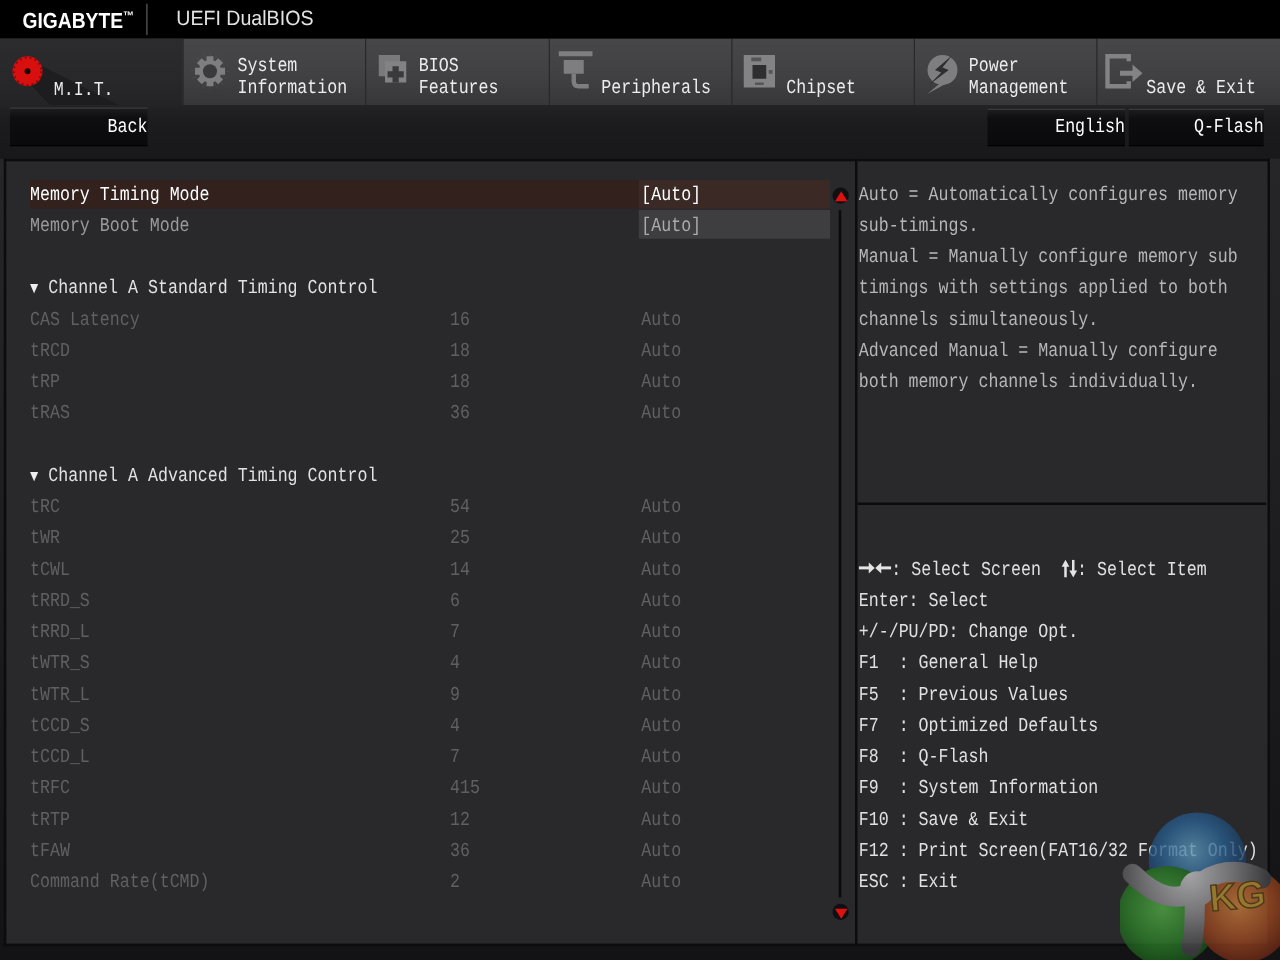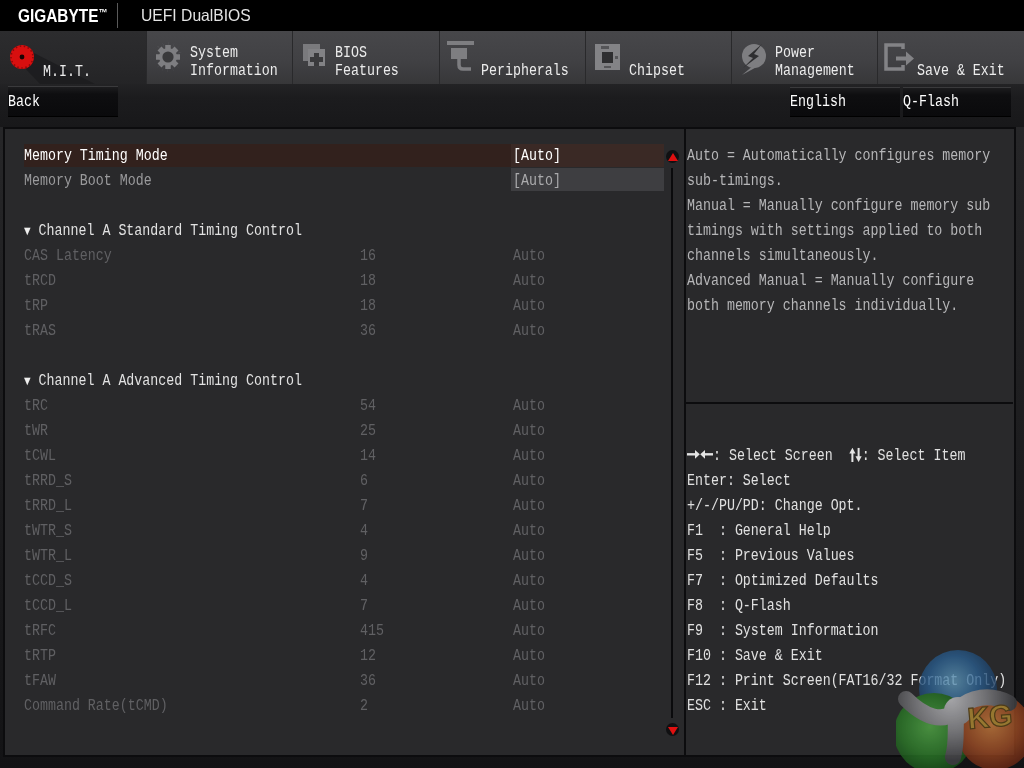--- a/index.html
+++ b/index.html
@@ -24,7 +24,7 @@
            background:linear-gradient(180deg,#232325 0%,#1c1c1e 30%,#18181a 100%);}
   .btn{position:absolute;background:linear-gradient(180deg,#1c1c1e 0%,#0e0e10 25%,#0a0a0c 100%);
        border-top:1px solid #3a3a3c;border-bottom:1px solid #000;
-       color:#fff;font-size:13.3px;text-align:left;}
+       color:#fff;font-size:13.3px;text-align:right;}
   .btn span{display:inline-block;transform:scaleY(1.19);}
   
   #content{left:5px;top:129px;width:1010px;height:626px;background:#29292b;}

